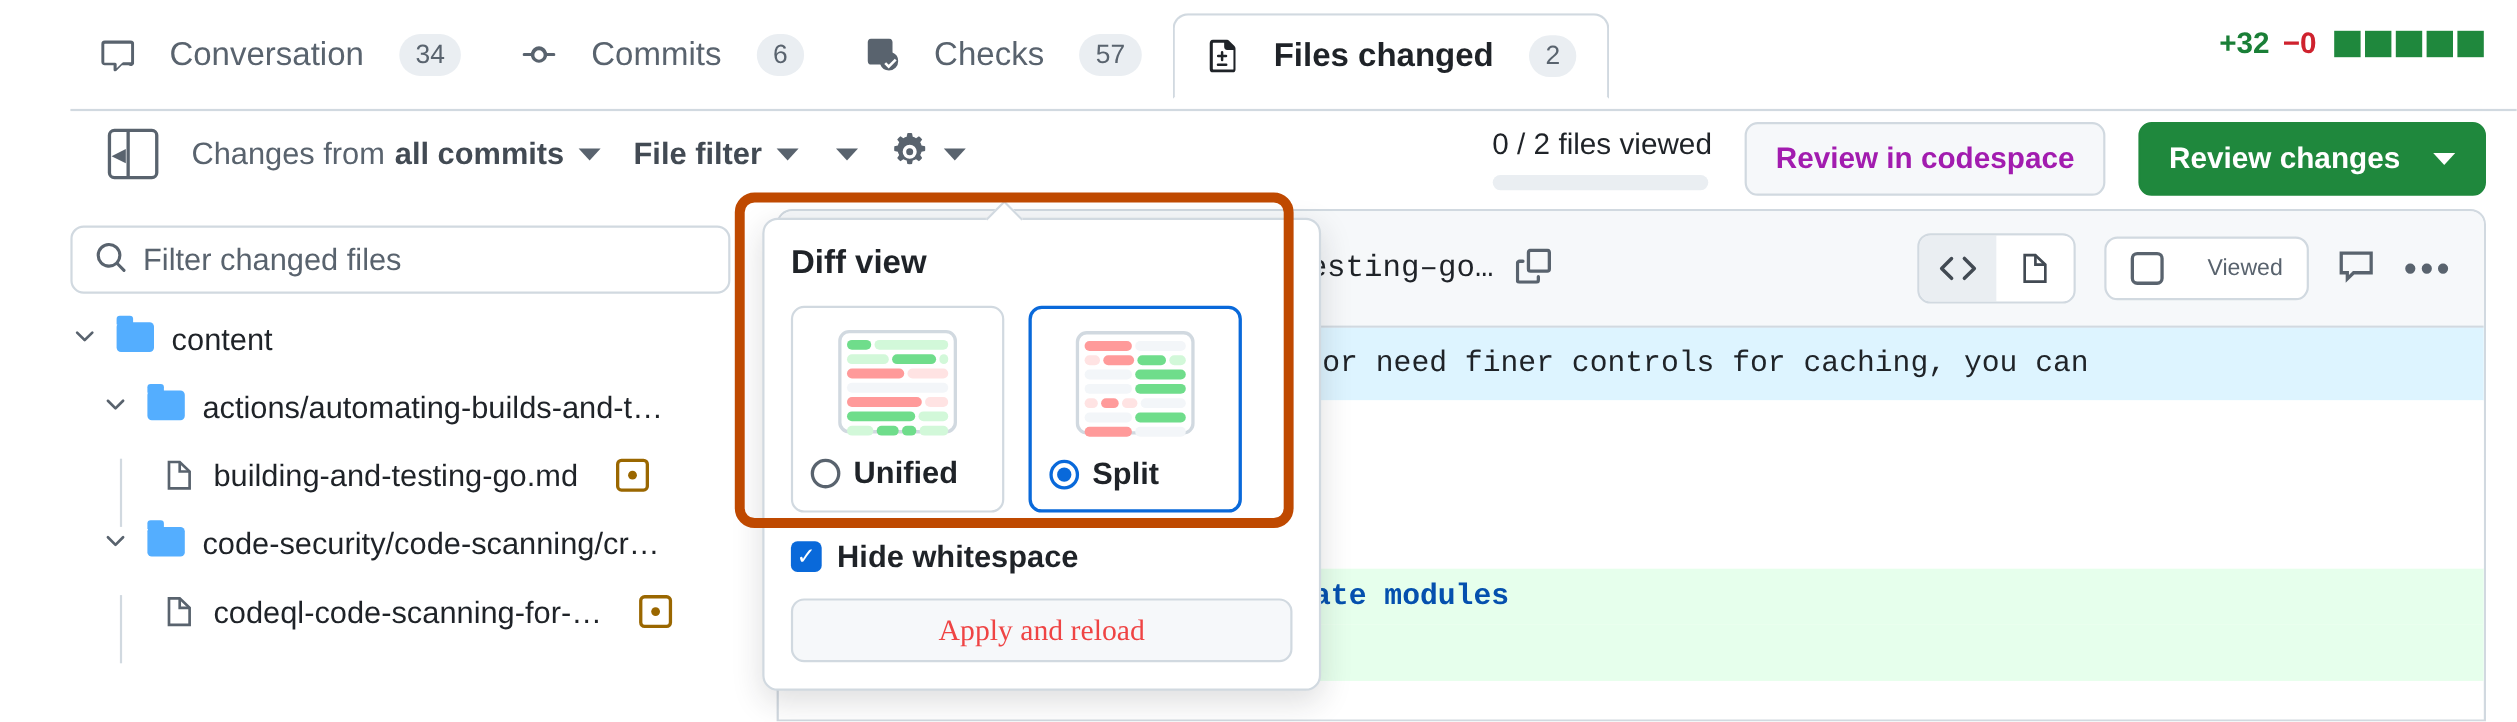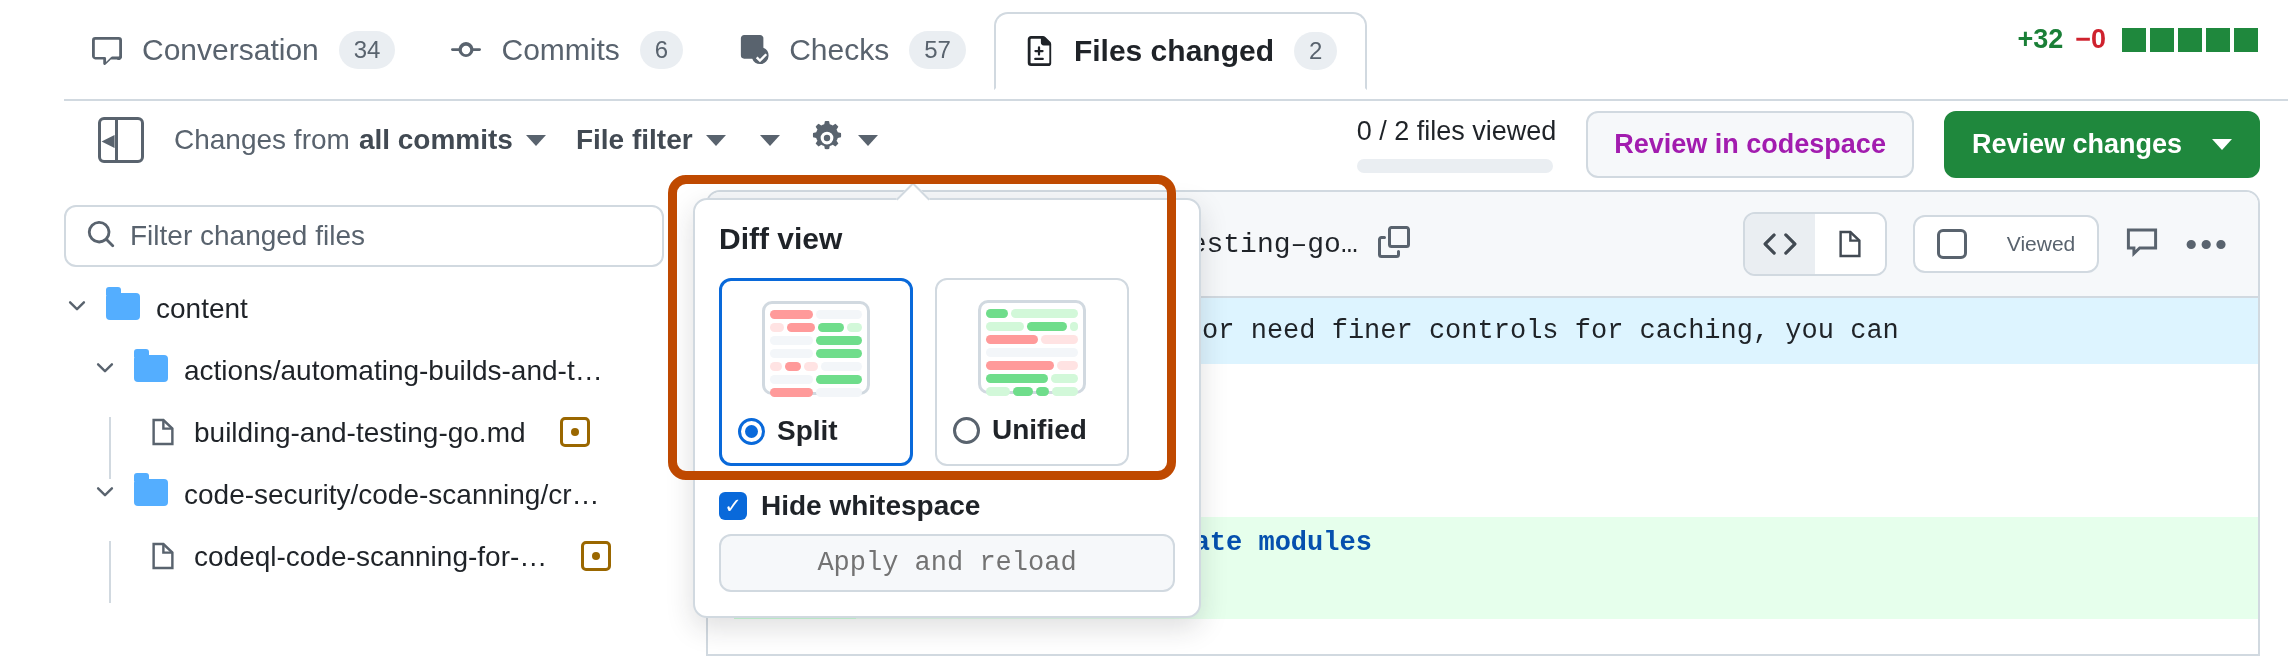--- a/index.html
+++ b/index.html
@@ -25,7 +25,7 @@
     height: 100px; gap: 0;
   }
   .tab {
-    display: flex; align-items: center; gap: 20px;
+    display: flex; align-items: center; gap: 32px;
     padding: 0 28px; height: 76px; cursor: pointer;
     font-size: 30px; color: #59636e; white-space: nowrap;
   }

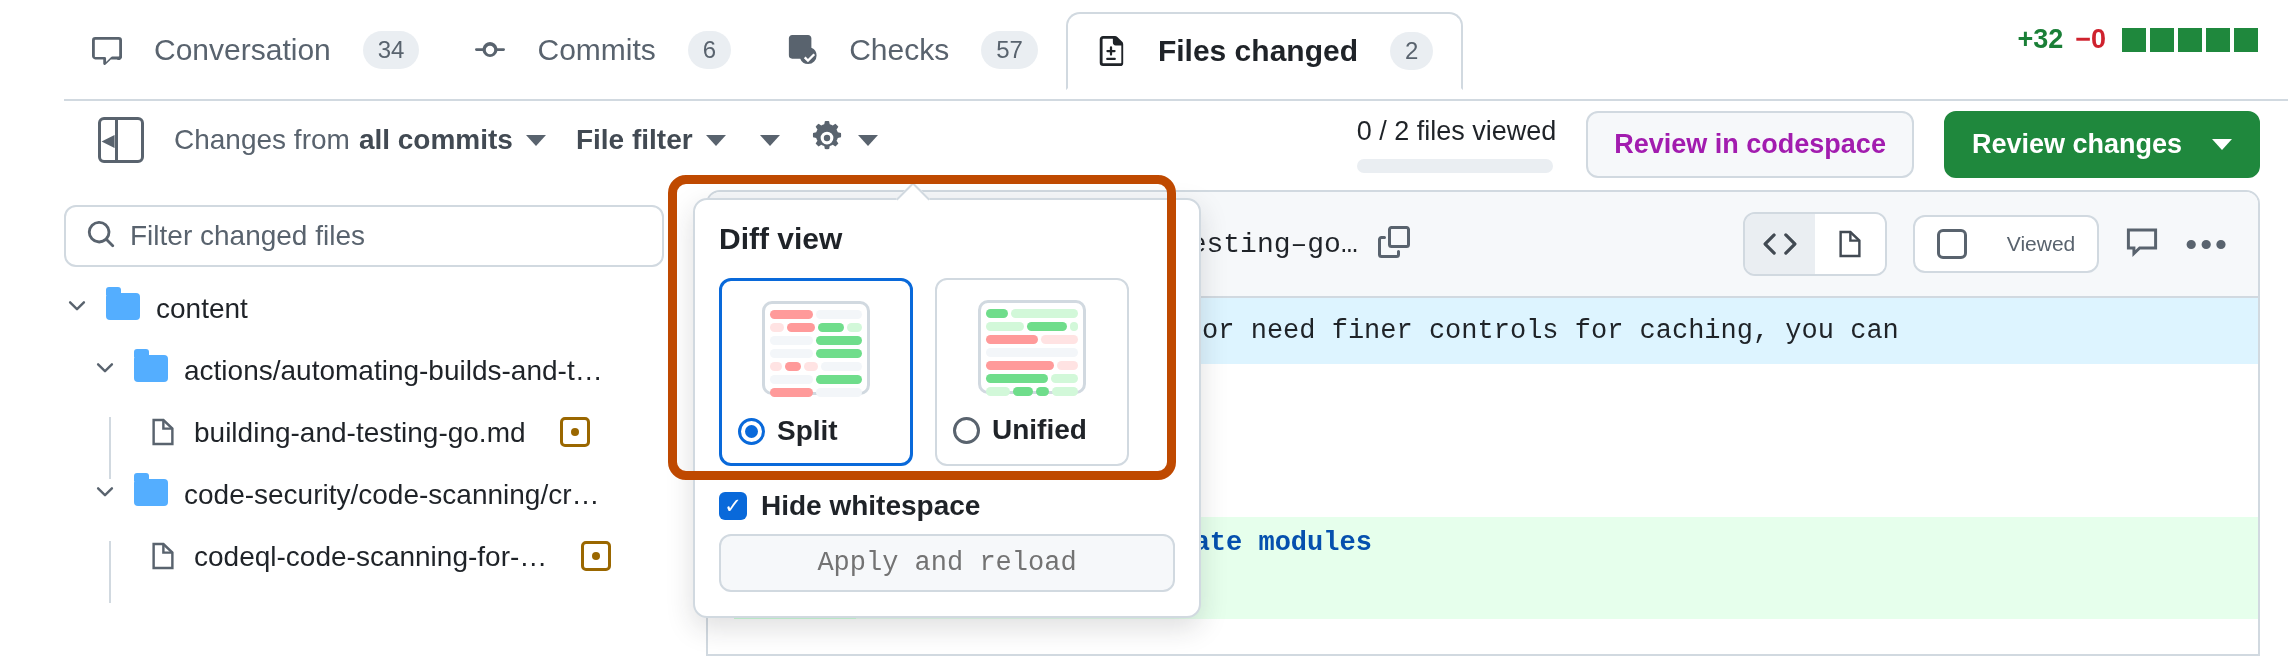--- a/index.html
+++ b/index.html
@@ -504,6 +504,45 @@
 
     <div class="diffview-options">
 
+      <div class="dv-card">
+        <div class="thumb">
+          <div class="thumb-row">
+              <span class="bar" style="width:22px;background:#6fdd8b"></span>
+              <span class="bar" style="flex:1;background:#d2f8d9"></span>
+            </div>
+          <div class="thumb-row">
+              <span class="bar" style="width:38px;background:#d2f8d9"></span>
+              <span class="bar" style="width:40px;background:#6fdd8b"></span>
+              <span class="bar" style="flex:1;background:#d2f8d9"></span>
+            </div>
+          <div class="thumb-row">
+              <span class="bar" style="width:52px;background:#ff9a9a"></span>
+              <span class="bar" style="flex:1;background:#ffe3e3"></span>
+            </div>
+          <div class="thumb-row">
+              <span class="bar" style="flex:1;background:#f3f6f9"></span>
+            </div>
+          <div class="thumb-row">
+              <span class="bar" style="width:68px;background:#ff9a9a"></span>
+              <span class="bar" style="flex:1;background:#ffe3e3"></span>
+            </div>
+          <div class="thumb-row">
+              <span class="bar" style="width:62px;background:#6fdd8b"></span>
+              <span class="bar" style="flex:1;background:#d2f8d9"></span>
+            </div>
+          <div class="thumb-row">
+              <span class="bar" style="width:24px;background:#d2f8d9"></span>
+              <span class="bar" style="width:20px;background:#6fdd8b"></span>
+              <span class="bar" style="width:13px;background:#6fdd8b"></span>
+              <span class="bar" style="flex:1;background:#d2f8d9"></span>
+            </div>
+        </div>
+        <div class="opt-label">
+          <span class="radio"></span>
+          <span class="opt-text">Unified</span>
+        </div>
+      </div>
+
       <div class="dv-card selected">
         <div class="thumb">
           <div class="thumb-row">
@@ -544,45 +583,6 @@
           <span class="opt-text">Split</span>
         </div>
       </div>
-
-      <div class="dv-card">
-        <div class="thumb">
-          <div class="thumb-row">
-              <span class="bar" style="width:22px;background:#6fdd8b"></span>
-              <span class="bar" style="flex:1;background:#d2f8d9"></span>
-            </div>
-          <div class="thumb-row">
-              <span class="bar" style="width:38px;background:#d2f8d9"></span>
-              <span class="bar" style="width:40px;background:#6fdd8b"></span>
-              <span class="bar" style="flex:1;background:#d2f8d9"></span>
-            </div>
-          <div class="thumb-row">
-              <span class="bar" style="width:52px;background:#ff9a9a"></span>
-              <span class="bar" style="flex:1;background:#ffe3e3"></span>
-            </div>
-          <div class="thumb-row">
-              <span class="bar" style="flex:1;background:#f3f6f9"></span>
-            </div>
-          <div class="thumb-row">
-              <span class="bar" style="width:68px;background:#ff9a9a"></span>
-              <span class="bar" style="flex:1;background:#ffe3e3"></span>
-            </div>
-          <div class="thumb-row">
-              <span class="bar" style="width:62px;background:#6fdd8b"></span>
-              <span class="bar" style="flex:1;background:#d2f8d9"></span>
-            </div>
-          <div class="thumb-row">
-              <span class="bar" style="width:24px;background:#d2f8d9"></span>
-              <span class="bar" style="width:20px;background:#6fdd8b"></span>
-              <span class="bar" style="width:13px;background:#6fdd8b"></span>
-              <span class="bar" style="flex:1;background:#d2f8d9"></span>
-            </div>
-        </div>
-        <div class="opt-label">
-          <span class="radio"></span>
-          <span class="opt-text">Unified</span>
-        </div>
-      </div>
     </div>
 
     <div class="hide-ws">

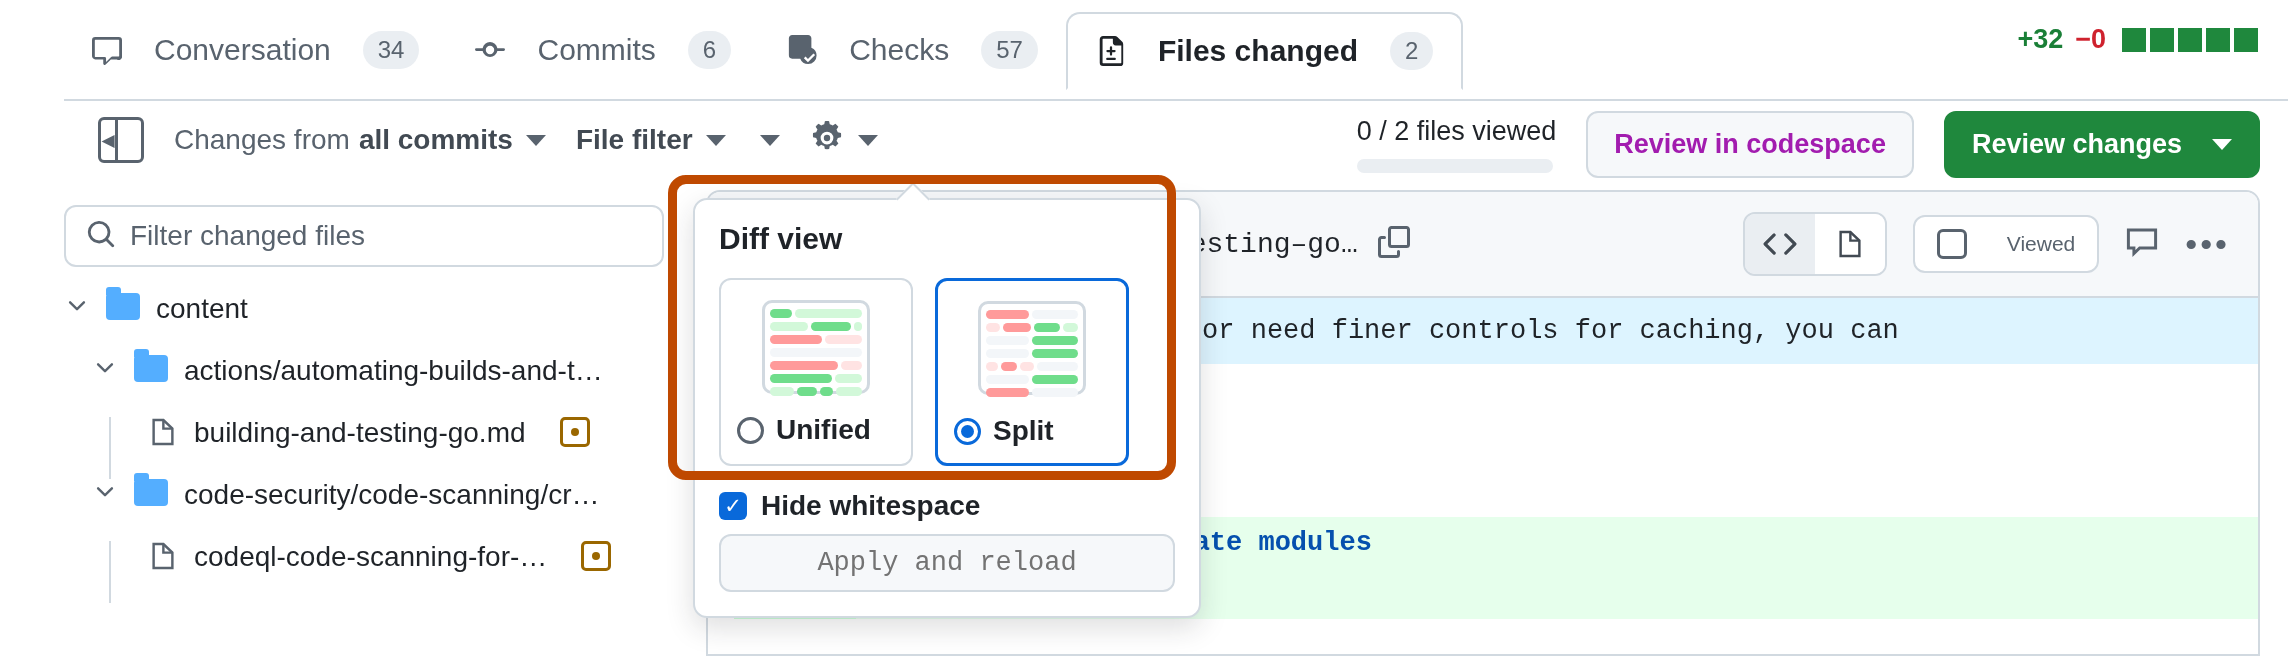--- a/index.html
+++ b/index.html
@@ -235,9 +235,9 @@
   }
   .hide-ws-label { font-size: 28px; font-weight: bold; color: #1f2328; }
   .apply-btn {
-    margin-top: 12px; width: 100%; height: 58px; border: 2px solid #d1d9e0;
-    border-radius: 12px; background: #f6f8fa; font-size: 27px; color: #737373;
-    cursor: pointer; font-family: Liberation Mono, monospace;
+    margin-top: 22px; width: 100%; height: 58px; border: 2px solid #d1d9e0;
+    border-radius: 12px; background: #f6f8fa; font-size: 27px; color: #ef4444;
+    cursor: pointer; font-family: Liberation Serif, serif;
   }
 </style>
 </head>

